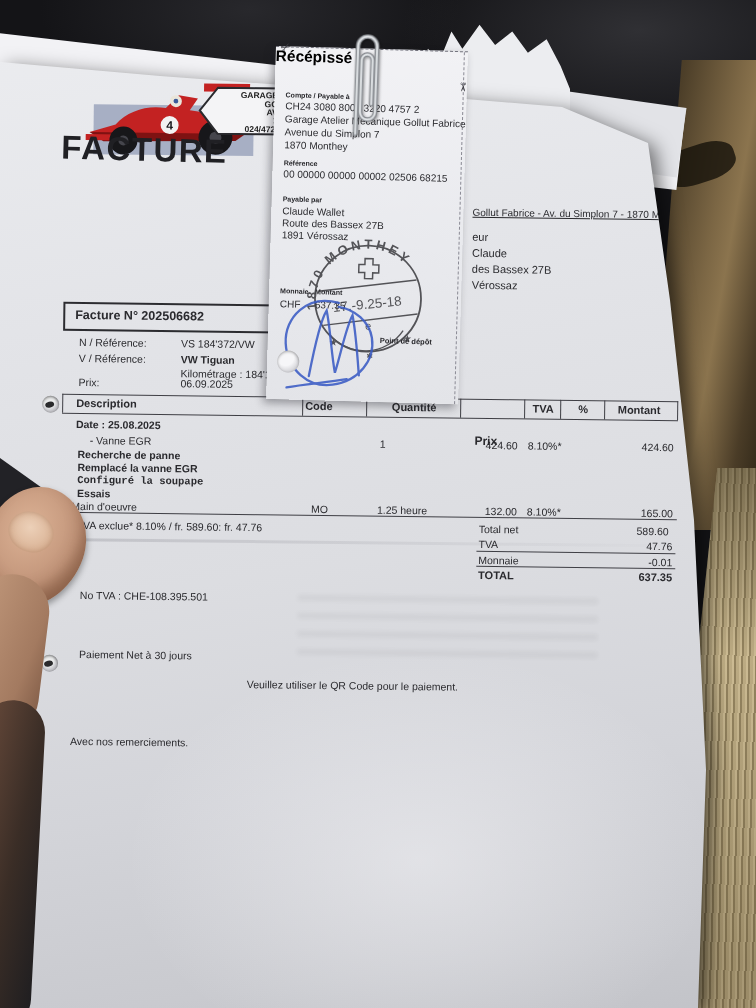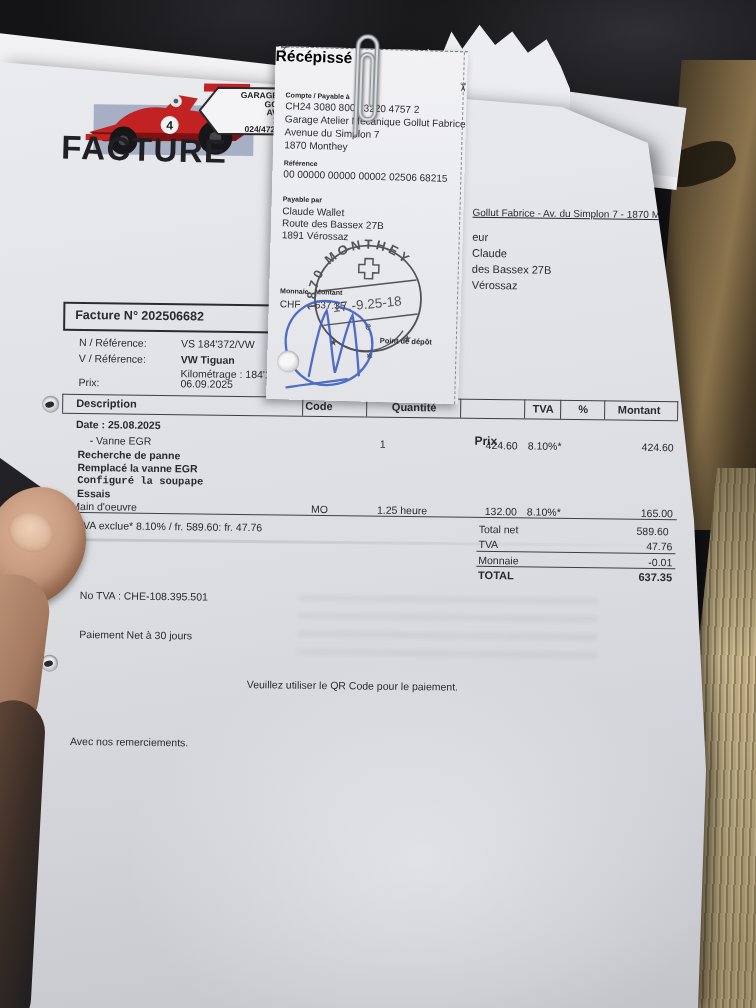--- a/index.html
+++ b/index.html
@@ -75,7 +75,7 @@
   .tl2{left:480px;top:549px;} .tv2{left:600px;top:549px;width:74px;text-align:right;}
   .tl3{left:480px;top:564px;font-size:11px;} .tv3{left:600px;top:564px;width:74px;text-align:right;font-size:11px;}
   .vatno{left:82px;top:589px;}
-  .payterms{left:82px;top:628px;}
+  .payterms{left:82px;top:648px;}
   .qrnote{left:250px;top:676px;}
   .closing{left:74px;top:735px;}
   .ghost{position:absolute;left:300px;top:592px;width:300px;height:70px;z-index:3;opacity:.05;

